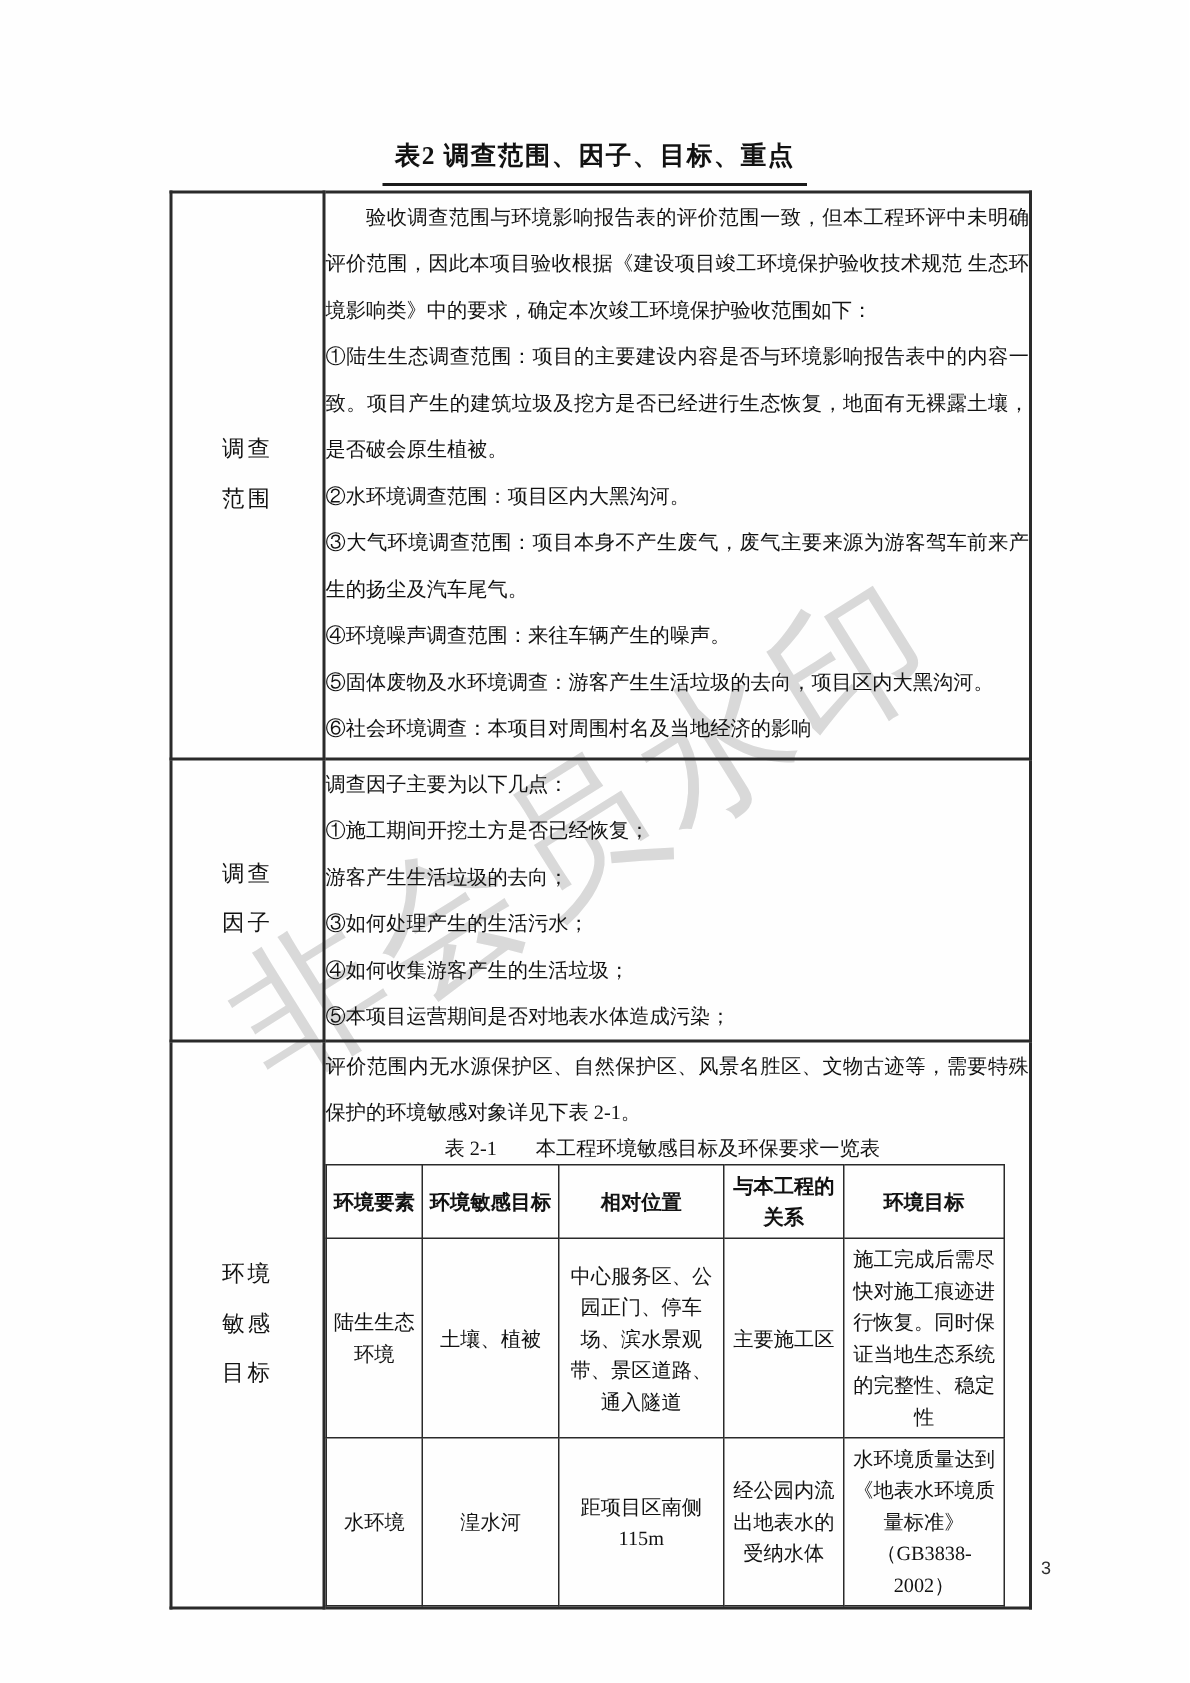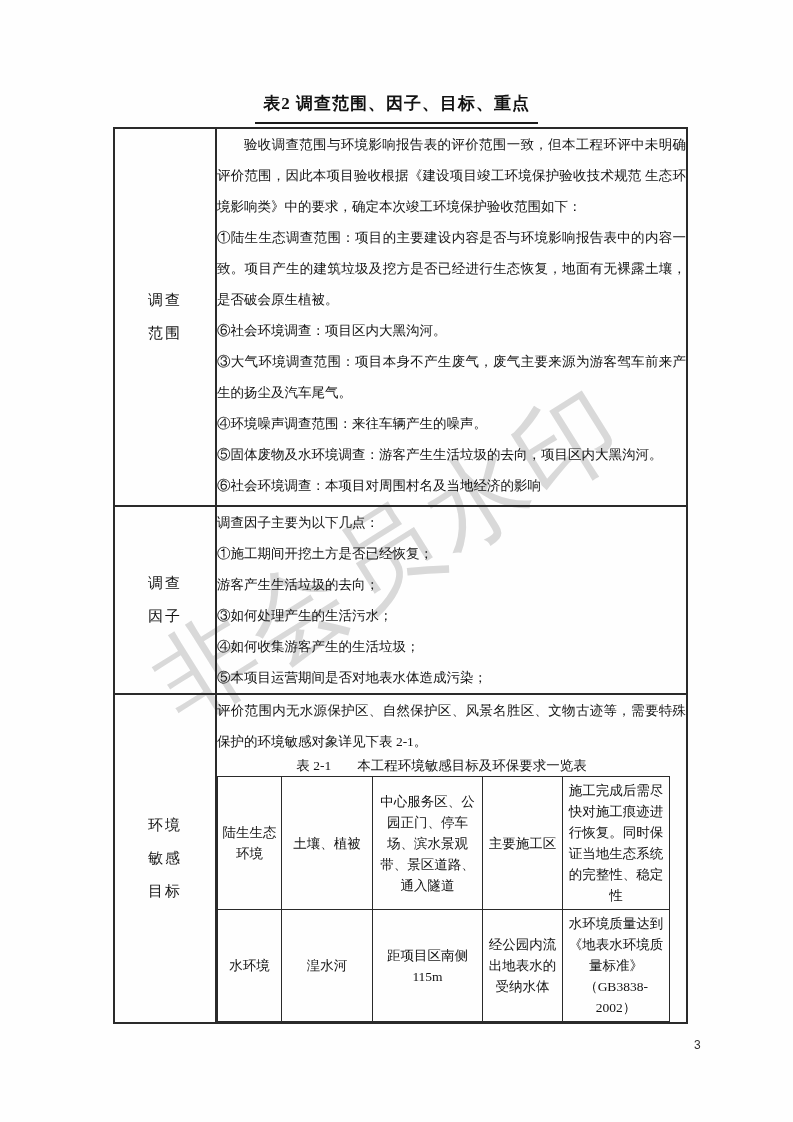--- a/index.html
+++ b/index.html
@@ -71,7 +71,7 @@
         <td class="content-cell">
           <p class="indent">验收调查范围与环境影响报告表的评价范围一致，但本工程环评中未明确评价范围，因此本项目验收根据《建设项目竣工环境保护验收技术规范 生态环境影响类》中的要求，确定本次竣工环境保护验收范围如下：</p>
           <p>①陆生生态调查范围：项目的主要建设内容是否与环境影响报告表中的内容一致。项目产生的建筑垃圾及挖方是否已经进行生态恢复，地面有无裸露土壤，是否破会原生植被。</p>
-          <p>⑥社会环境调查：项目区内大黑沟河。</p>
+          <p>②水环境调查范围：项目区内大黑沟河。</p>
           <p>③大气环境调查范围：项目本身不产生废气，废气主要来源为游客驾车前来产生的扬尘及汽车尾气。</p>
           <p>④环境噪声调查范围：来往车辆产生的噪声。</p>
           <p>⑤固体废物及水环境调查：游客产生生活垃圾的去向，项目区内大黑沟河。</p>

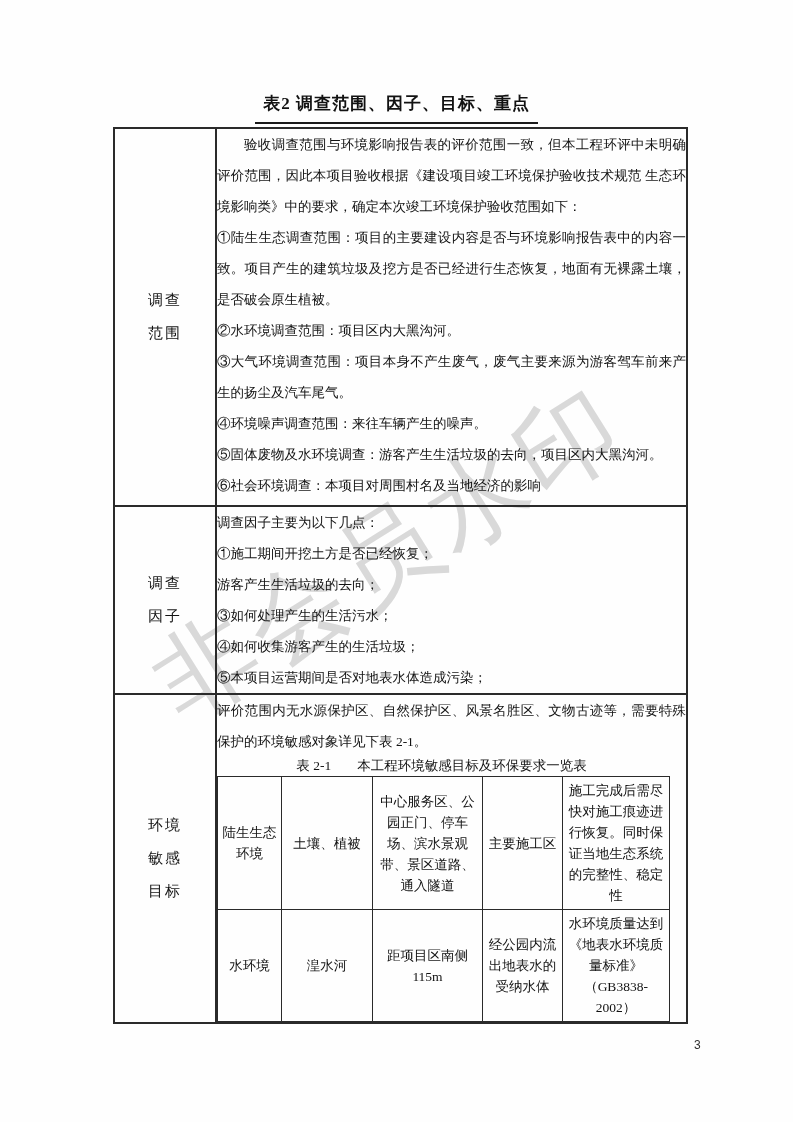--- a/index.html
+++ b/index.html
@@ -114,6 +114,13 @@
                 <col style="width:107px">
             </colgroup>
             <tbody>
+              <tr>
+                <th>环境要素</th>
+                <th>环境敏感目标</th>
+                <th>相对位置</th>
+                <th>与本工程的关系</th>
+                <th>环境目标</th>
+              </tr>
               <tr style="height:103px">
                 <td>陆生生态环境</td>
                 <td>土壤、植被</td>

